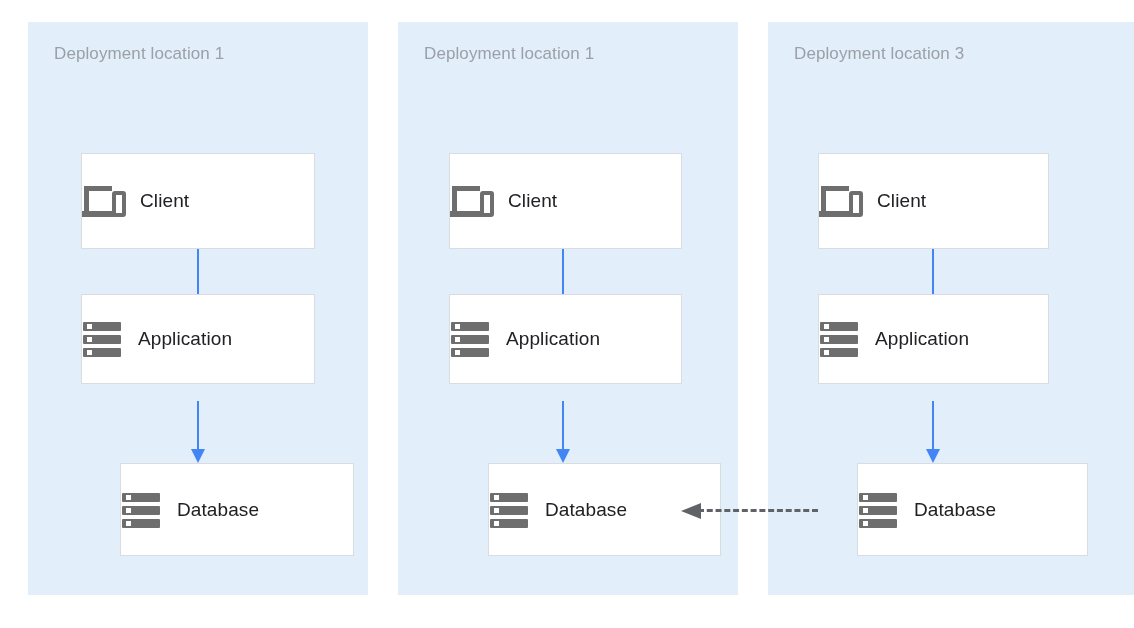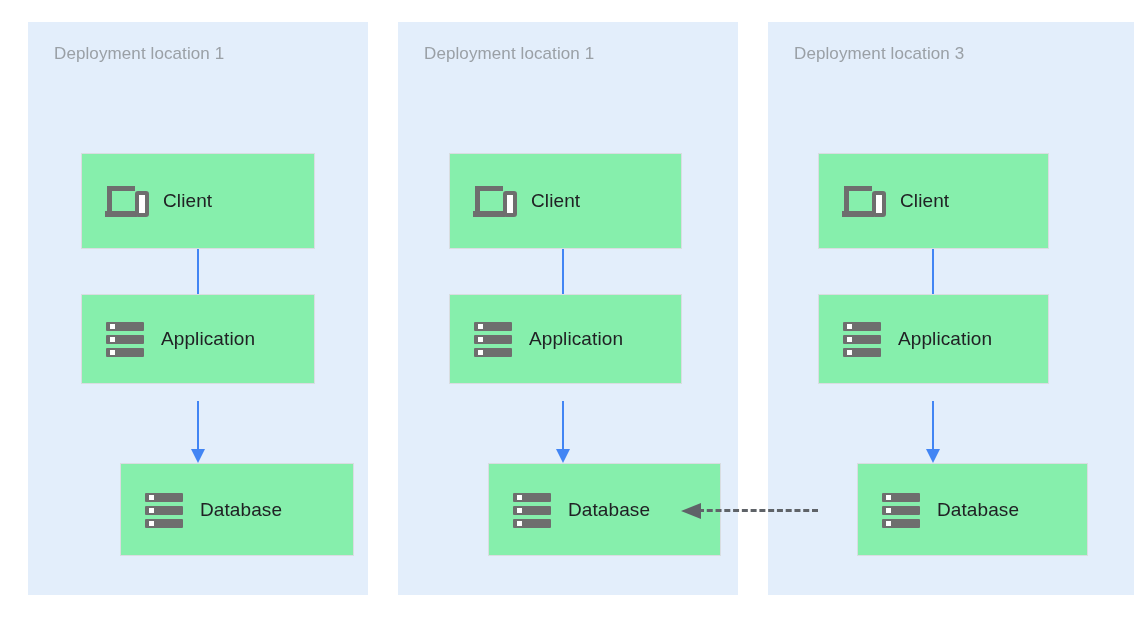--- a/index.html
+++ b/index.html
@@ -49,12 +49,11 @@
   
   .card {
     position: absolute;
-    background: #86efac;
+    background: #ffffff;
     border: 1px solid #d9dde1;
     box-sizing: border-box;
     display: flex;
     align-items: center;
-    padding-left: 23px;
   }
   .card-client   { top: 131px; height: 96px; }
   .card-app      { top: 272px; height: 90px; }

